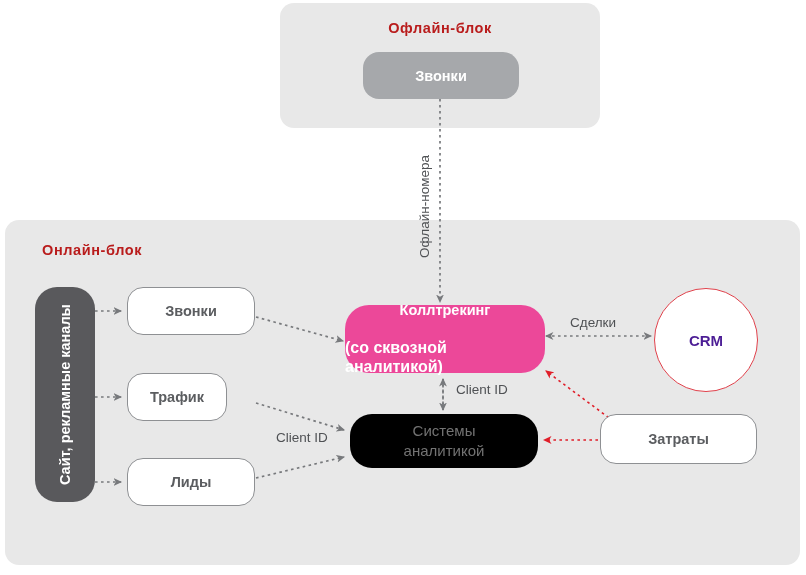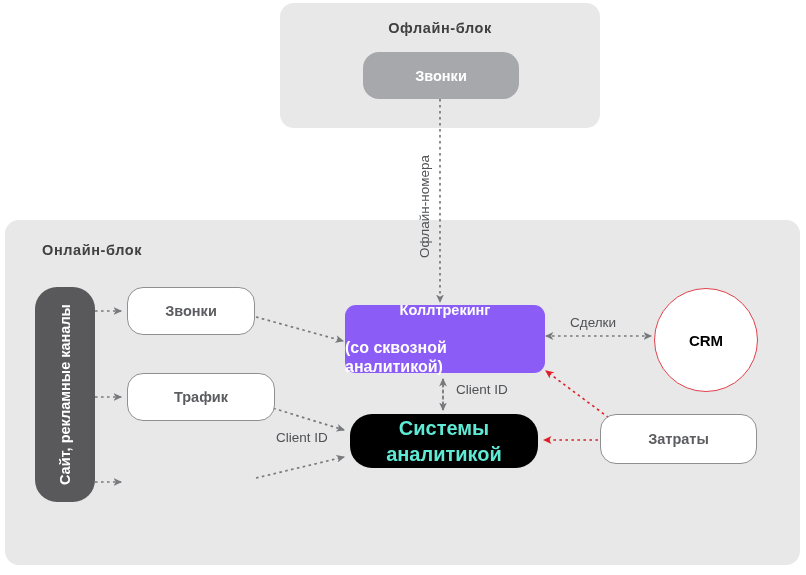--- a/index.html
+++ b/index.html
@@ -19,7 +19,7 @@
   }
   .panel-label{
     position:absolute;
-    color:#404040;
+    color:#b91c1c;
     font-size:14.5px;
     font-weight:700;
     letter-spacing:.6px;

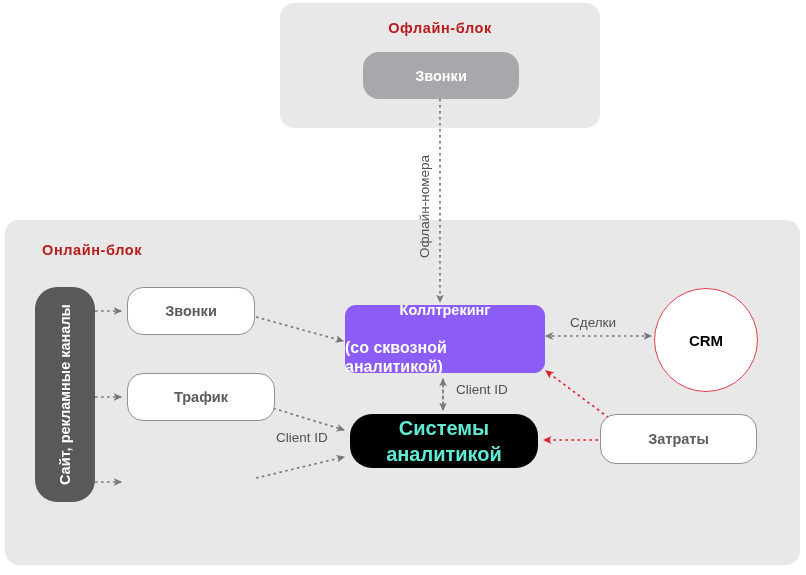--- a/index.html
+++ b/index.html
@@ -67,9 +67,9 @@
     border-radius:22px;
   }
   .node-red{
-    background:#8b5cf6;
+    background:#ec4899;
     color:#ffffff;
-    border-radius:11px;
+    border-radius:24px;
     line-height:1.2;
   }
   .node-red .t1{font-size:14.5px;font-weight:700;display:block;}

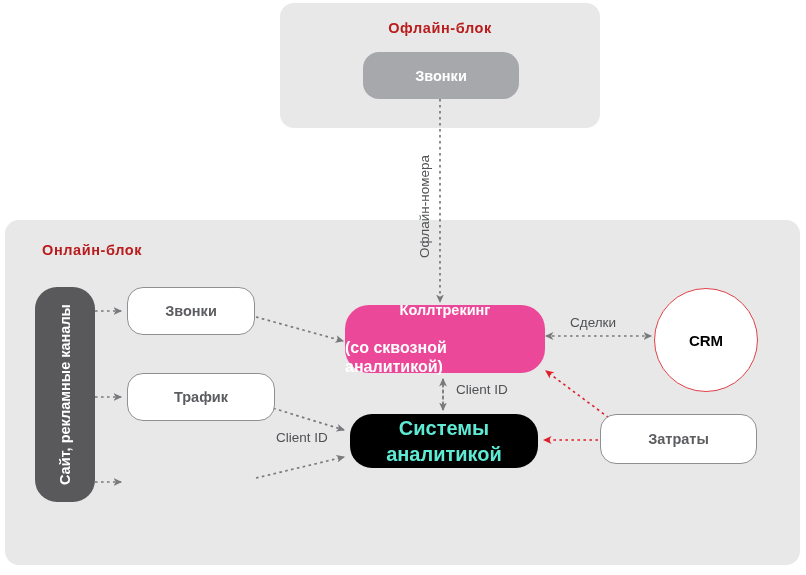--- a/index.html
+++ b/index.html
@@ -78,7 +78,7 @@
     background:#ffffff;
     border:1.6px solid #e0414b;
     border-radius:50%;
-    color:#000000;
+    color:#4c1d95;
     font-size:15px;
     font-weight:700;
   }

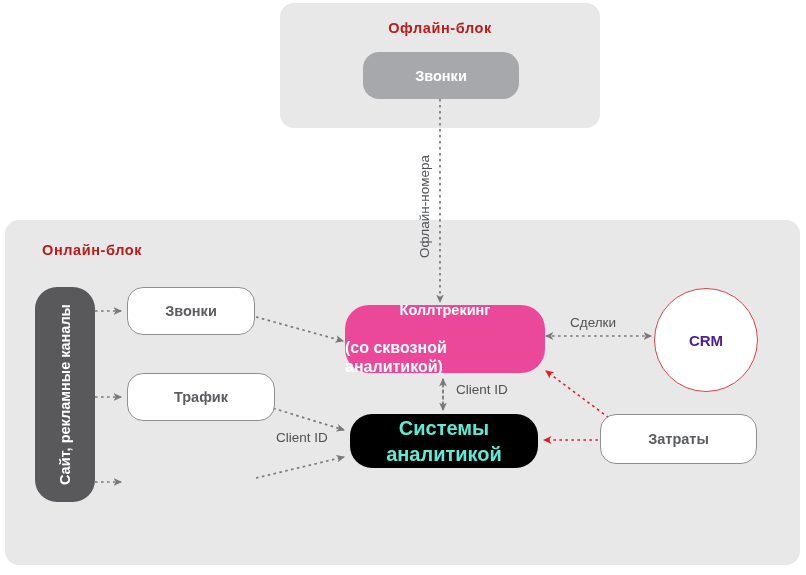--- a/index.html
+++ b/index.html
@@ -168,7 +168,7 @@
     <span>Звонки</span>
   </div>
 
-  <div class="node node-white" style="left:127px;top:373px;width:148px;height:48px;">
+  <div class="node node-white" style="left:127px;top:373px;width:100px;height:48px;">
     <span>Трафик</span>
   </div>
 

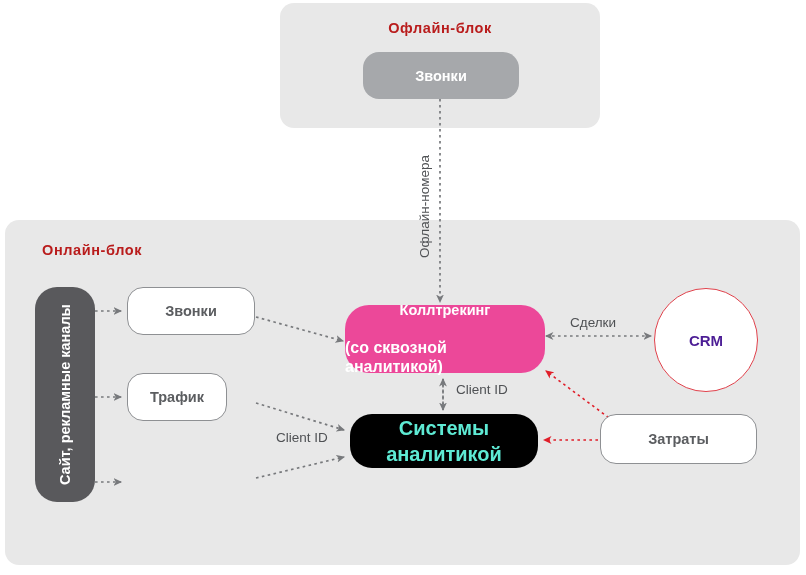--- a/index.html
+++ b/index.html
@@ -60,9 +60,9 @@
   }
   .node-black{
     background:#000000;
-    color:#5eead4;
-    font-size:20px;
-    font-weight:700;
+    color:#737373;
+    font-size:15px;
+    font-weight:400;
     line-height:1.32;
     border-radius:22px;
   }

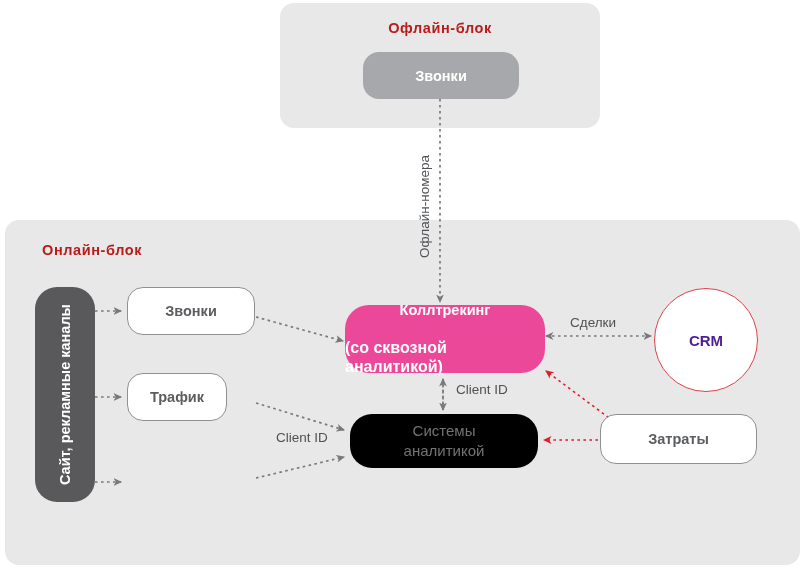--- a/index.html
+++ b/index.html
@@ -172,6 +172,9 @@
     <span>Трафик</span>
   </div>
 
+  <div class="node node-white" style="left:127px;top:458px;width:128px;height:48px;">
+    <span>Лиды</span>
+  </div>
 
   <div class="node node-red" style="left:345px;top:305px;width:200px;height:68px;flex-direction:column;">
     <span class="t1">Коллтрекинг</span>

